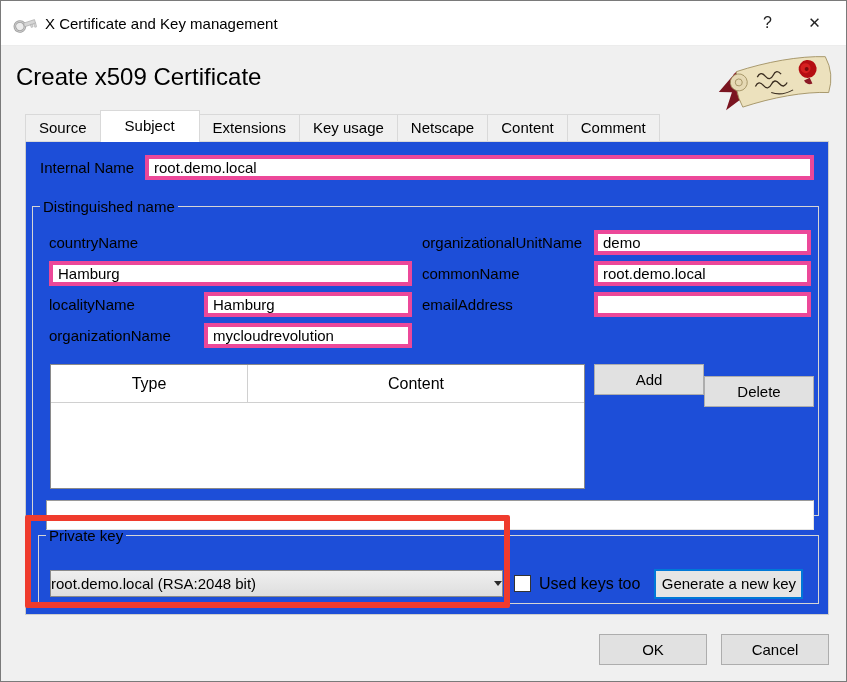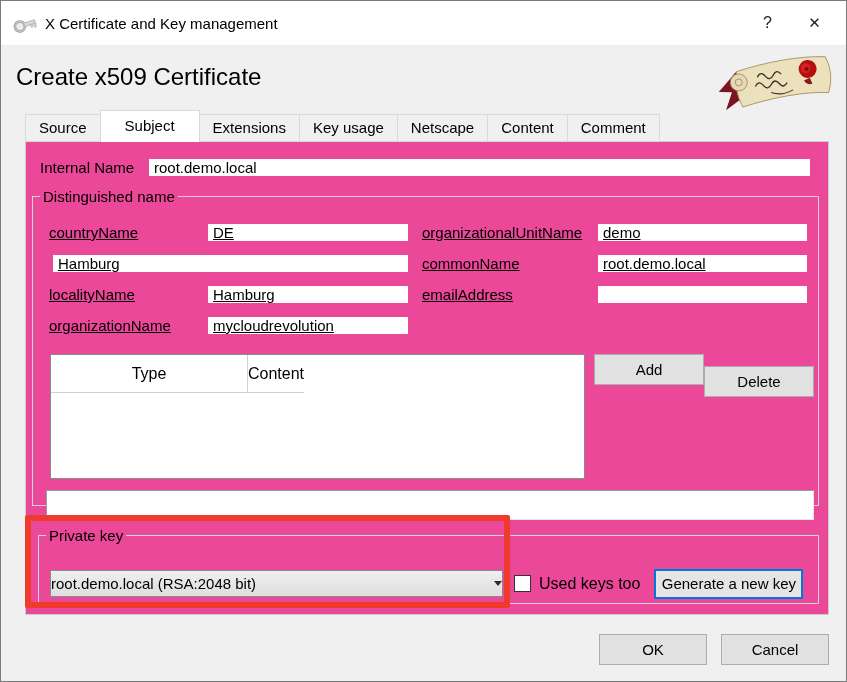--- a/index.html
+++ b/index.html
@@ -25,7 +25,7 @@
   .tab.active{height:32px;line-height:30px;padding:0 24px;background:#ffffff;border-left:1px solid #d9d9d9;border-bottom:none;margin-left:-1px;position:relative;z-index:4;}
 
   
-  .pane{position:absolute;left:24px;top:140px;width:804px;height:474px;background:#ec4899;border:1px solid #cdcdcd;z-index:1;}
+  .pane{position:absolute;left:24px;top:140px;width:804px;height:474px;background:#1d4ed8;border:1px solid #cdcdcd;z-index:1;}
   .row-internal{position:absolute;left:14px;top:12px;right:14px;height:26px;display:flex;align-items:center;}
   .row-internal label{font-size:15px;width:105px;white-space:nowrap;}
   .txt{font-family:"Liberation Sans",sans-serif;font-size:15px;border:4px solid #ec4899;background:#fff;height:25px;padding:1px 5px;color:#000;}

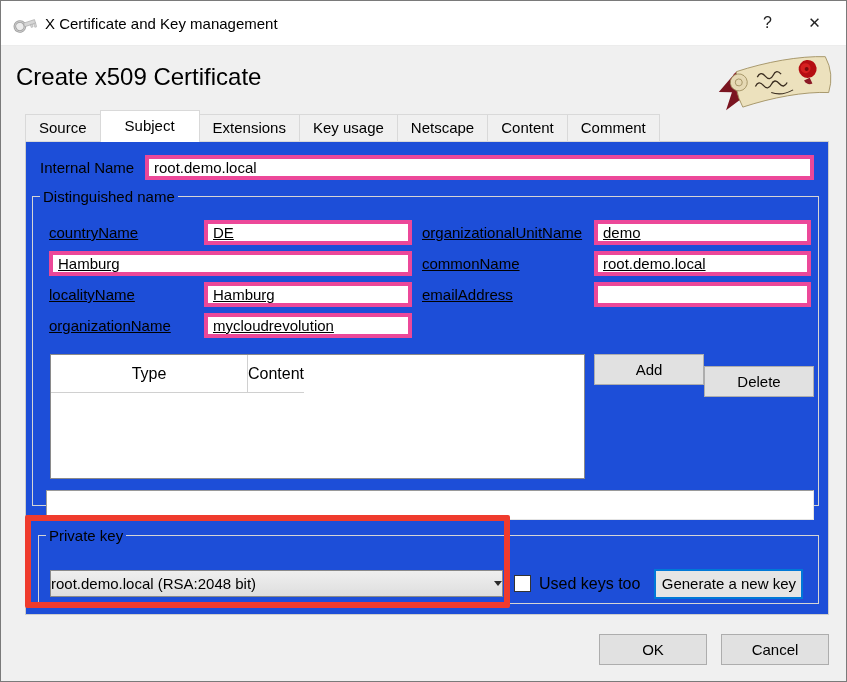--- a/index.html
+++ b/index.html
@@ -33,7 +33,7 @@
 
   fieldset{border:1px solid #d5d5d5;margin:0;padding:0;position:absolute;background:transparent;}
   legend{font-size:15px;color:#000;margin-left:7px;padding:0 3px;}
-  fieldset.dn{left:6px;top:46px;width:787px;height:318px;}
+  fieldset.dn{left:6px;top:56px;width:787px;height:318px;}
   fieldset.pk{left:12px;top:385px;width:781px;height:77px;}
 
   

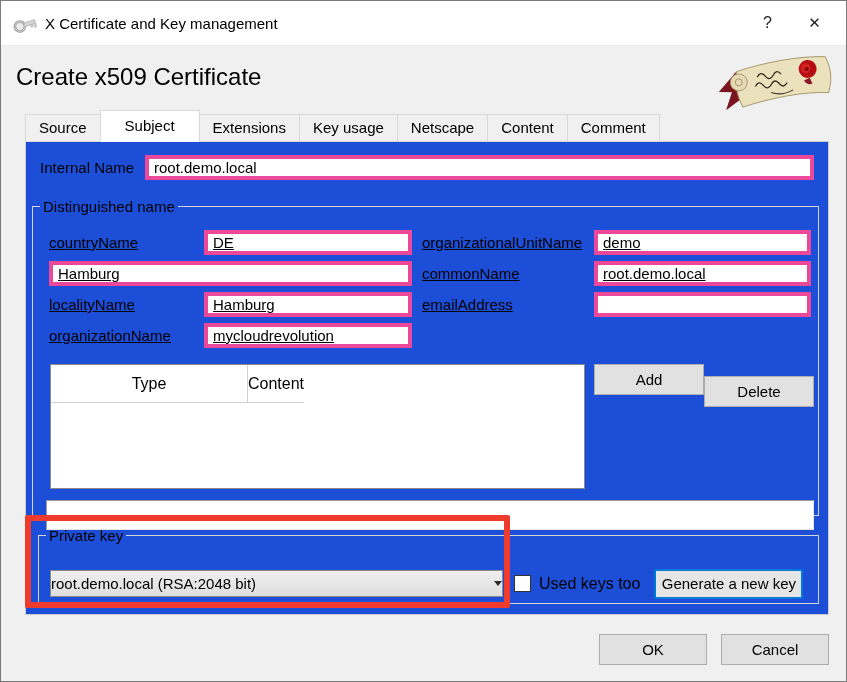--- a/index.html
+++ b/index.html
@@ -37,7 +37,7 @@
   fieldset.pk{left:12px;top:385px;width:781px;height:77px;}
 
   
-  .dn-grid{position:absolute;left:16px;right:18px;top:15px;display:grid;grid-template-columns:363px 1fr;grid-auto-rows:25px;column-gap:10px;row-gap:6px;text-decoration:underline;}
+  .dn-grid{position:absolute;left:16px;right:18px;top:15px;display:grid;grid-template-columns:363px 1fr;grid-auto-rows:25px;column-gap:10px;row-gap:6px;}
   .field{display:flex;align-items:center;}
   .field label{font-size:15px;white-space:nowrap;}
   .field.left  label{width:155px;flex:none;}

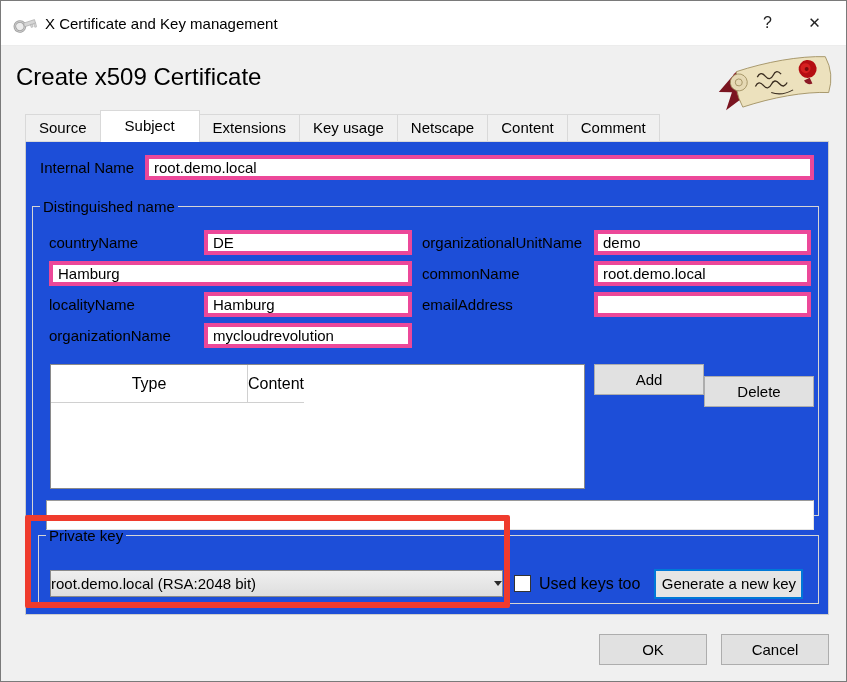--- a/index.html
+++ b/index.html
@@ -142,7 +142,6 @@
       <div class="dn-grid">
         <div class="field left ga-l1">
           <label>countryName</label>
-          <input class="txt" value="DE" style="">
         </div>
         <div class="field left ga-l2">
           <input class="txt" value="Hamburg" style="">

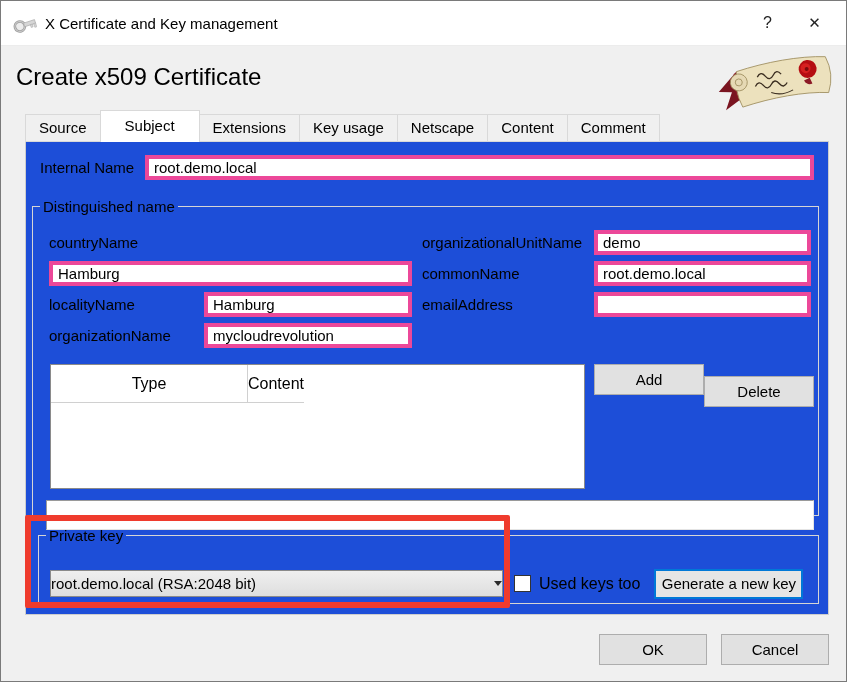--- a/index.html
+++ b/index.html
@@ -48,7 +48,7 @@
 
   
   .table-row{position:absolute;left:17px;right:4px;top:149px;height:125px;display:flex;align-items:flex-start;}
-  .dn-table{width:632px;height:125px;border:1px solid #8a8a8a;background:#fff;display:flex;flex-direction:row;}
+  .dn-table{width:632px;height:125px;border:1px solid #8a8a8a;background:#fff;display:flex;flex-direction:column;}
   .dn-table .thead{display:flex;height:38px;border-bottom:1px solid #d0d0d0;}
   .dn-table .th{display:flex;align-items:center;justify-content:center;font-size:16px;color:#000;}
   .dn-table .th.type{width:197px;border-right:1px solid #d0d0d0;}

